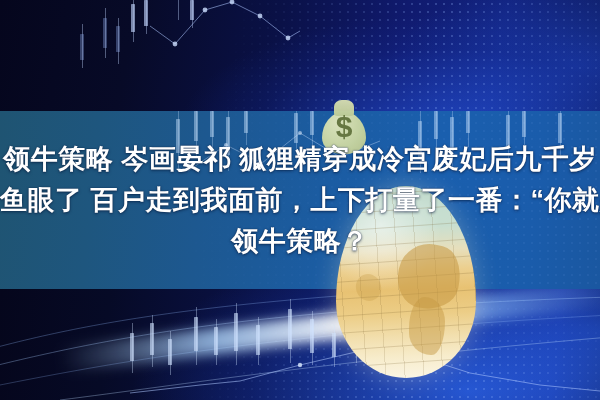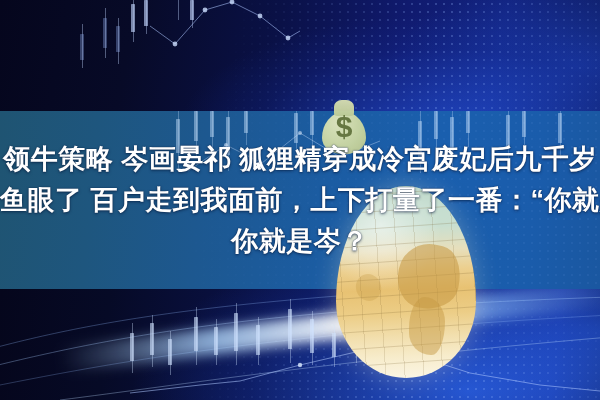--- a/index.html
+++ b/index.html
@@ -292,7 +292,7 @@
   <div class="caption">
     <span class="cap-line l1">领牛策略 岑画晏祁 狐狸精穿成冷宫废妃后九千岁</span>
     <span class="cap-line l2">鱼眼了 百户走到我面前，上下打量了一番：“你就是岑</span>
-    <span class="cap-line l3">你就是岑？</span>
+    <span class="cap-line l3">领牛策略？</span>
   </div>
 
 </div>

